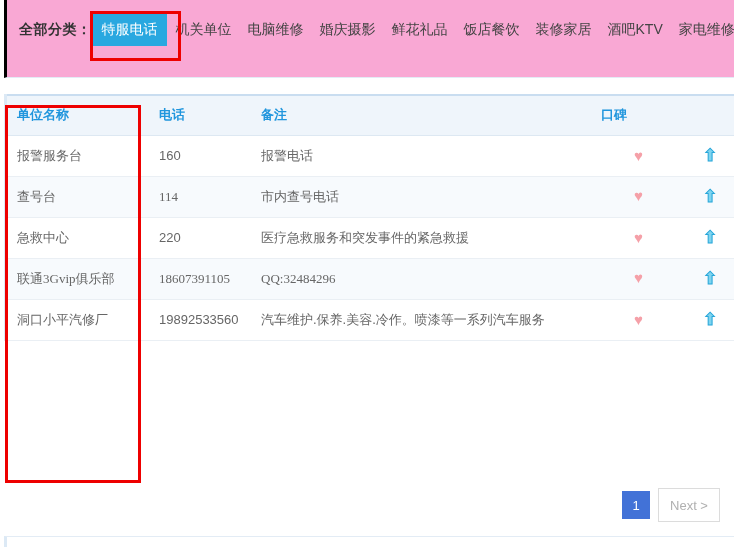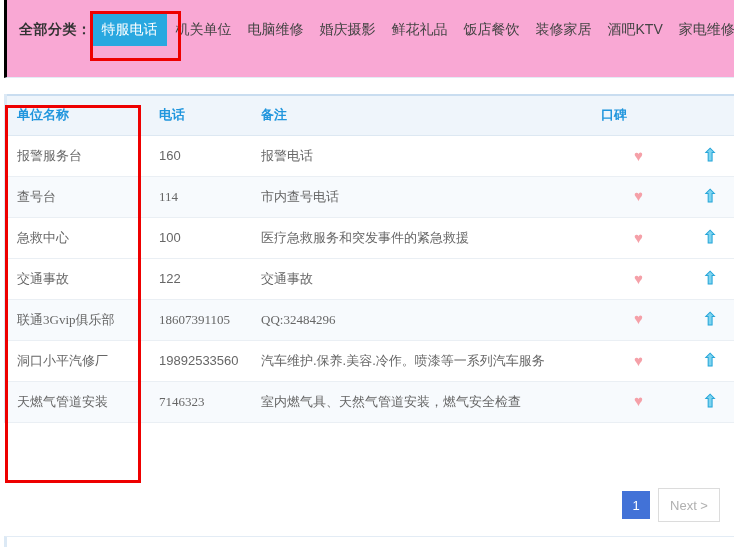--- a/index.html
+++ b/index.html
@@ -162,7 +162,7 @@
           </tr>
           <tr class="">
             <td>急救中心</td>
-            <td>100</td>
+            <td>220</td>
             <td>医疗急救服务和突发事件的紧急救援</td>
             <td class="cell-rep"><span class="heart" style="color: rgb(245, 160, 168); font-size: 15px;">♥</span></td>
             <td class="cell-act"><span class="arrow" style="color: rgb(127, 212, 239); font-size: 17px; -webkit-text-stroke: 1px rgb(39, 166, 217);">⬆</span></td>

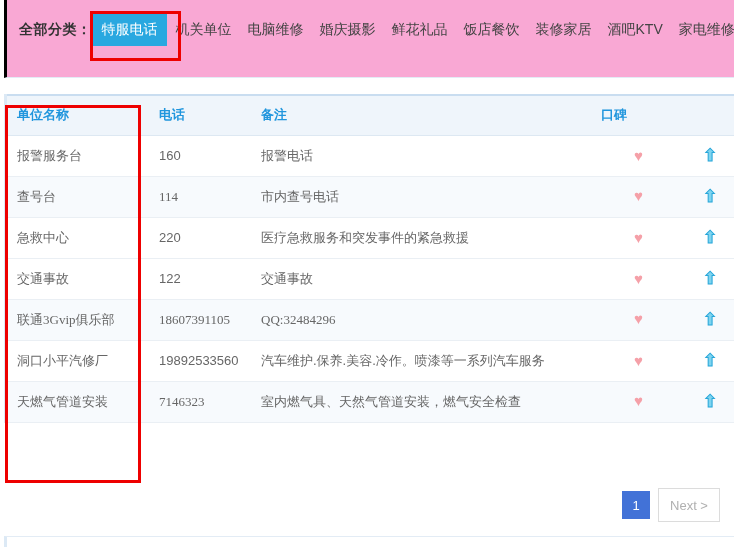--- a/index.html
+++ b/index.html
@@ -167,13 +167,6 @@
             <td class="cell-rep"><span class="heart" style="color: rgb(245, 160, 168); font-size: 15px;">♥</span></td>
             <td class="cell-act"><span class="arrow" style="color: rgb(127, 212, 239); font-size: 17px; -webkit-text-stroke: 1px rgb(39, 166, 217);">⬆</span></td>
           </tr>
-          <tr class="">
-            <td>交通事故</td>
-            <td>122</td>
-            <td>交通事故</td>
-            <td class="cell-rep"><span class="heart" style="color: rgb(245, 160, 168); font-size: 15px;">♥</span></td>
-            <td class="cell-act"><span class="arrow" style="color: rgb(127, 212, 239); font-size: 17px; -webkit-text-stroke: 1px rgb(39, 166, 217);">⬆</span></td>
-          </tr>
           <tr class="alt">
             <td>联通3Gvip俱乐部</td>
             <td>18607391105</td>

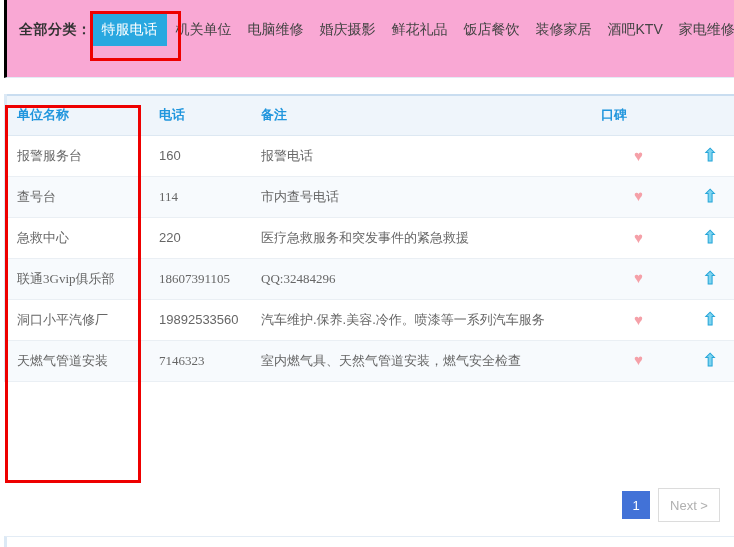--- a/index.html
+++ b/index.html
@@ -181,13 +181,6 @@
             <td class="cell-rep"><span class="heart" style="color: rgb(245, 160, 168); font-size: 15px;">♥</span></td>
             <td class="cell-act"><span class="arrow" style="color: rgb(127, 212, 239); font-size: 17px; -webkit-text-stroke: 1px rgb(39, 166, 217);">⬆</span></td>
           </tr>
-          <tr class="alt">
-            <td>天燃气管道安装</td>
-            <td>7146323</td>
-            <td>室内燃气具、天然气管道安装，燃气安全检查</td>
-            <td class="cell-rep"><span class="heart" style="color: rgb(245, 160, 168); font-size: 15px;">♥</span></td>
-            <td class="cell-act"><span class="arrow" style="color: rgb(127, 212, 239); font-size: 17px; -webkit-text-stroke: 1px rgb(39, 166, 217);">⬆</span></td>
-          </tr>
         </tbody>
     </table>
   </div>

